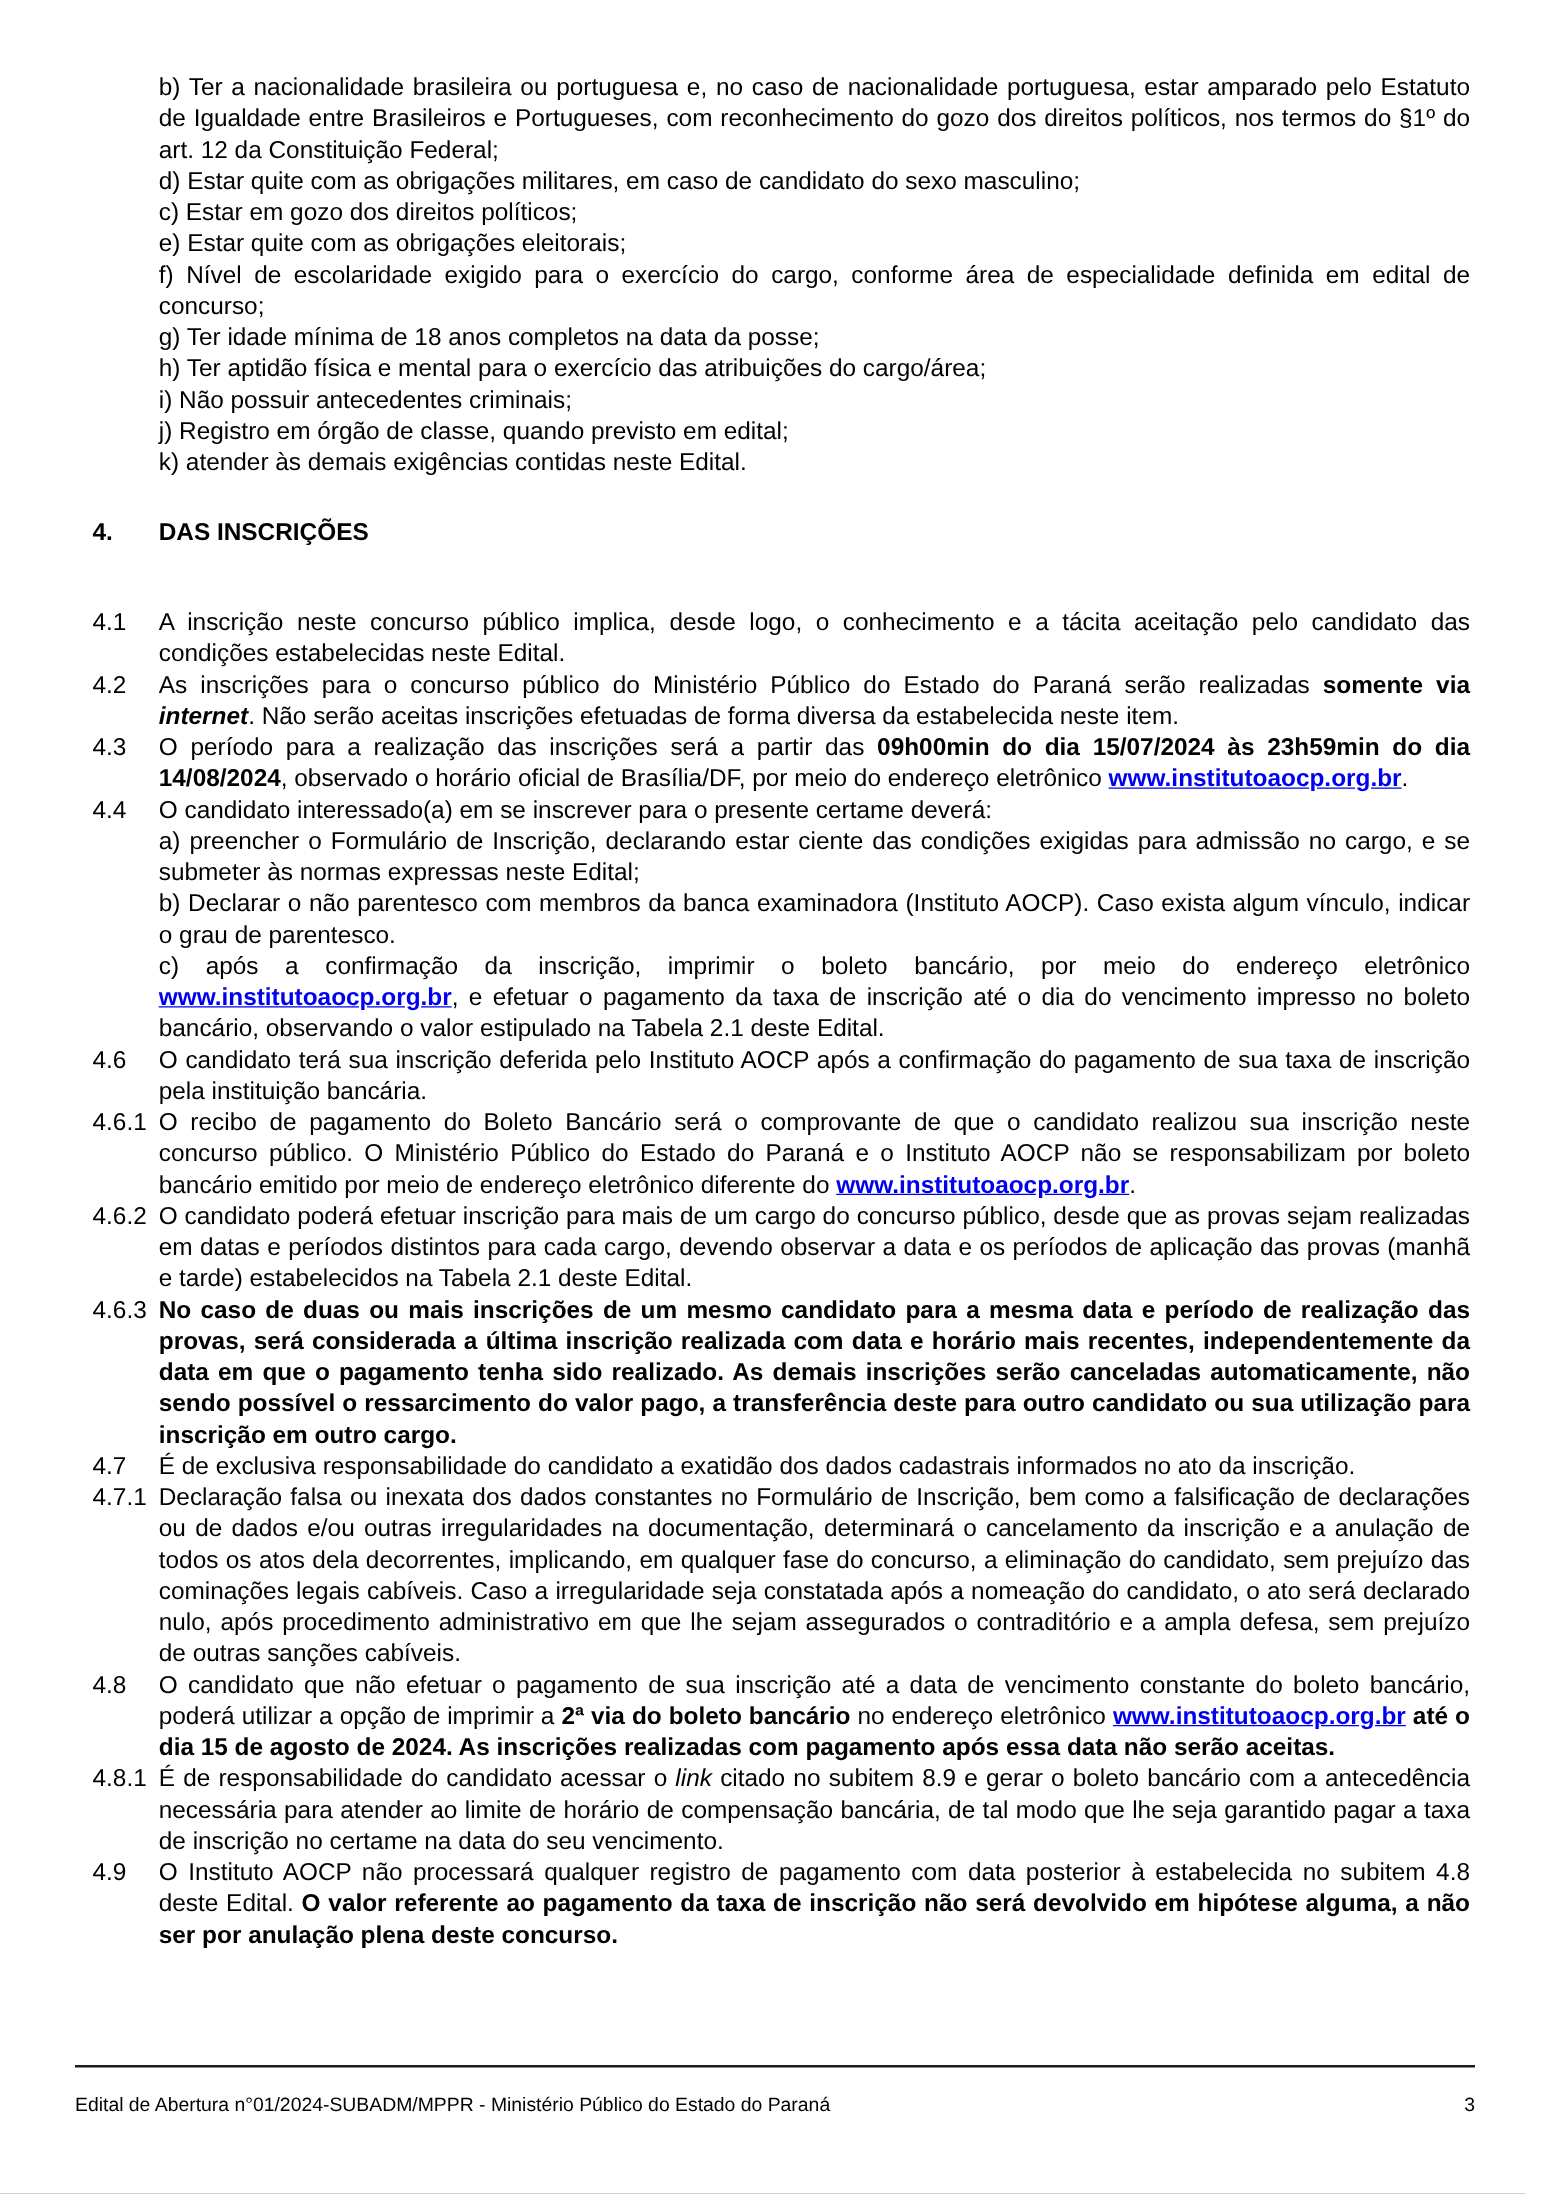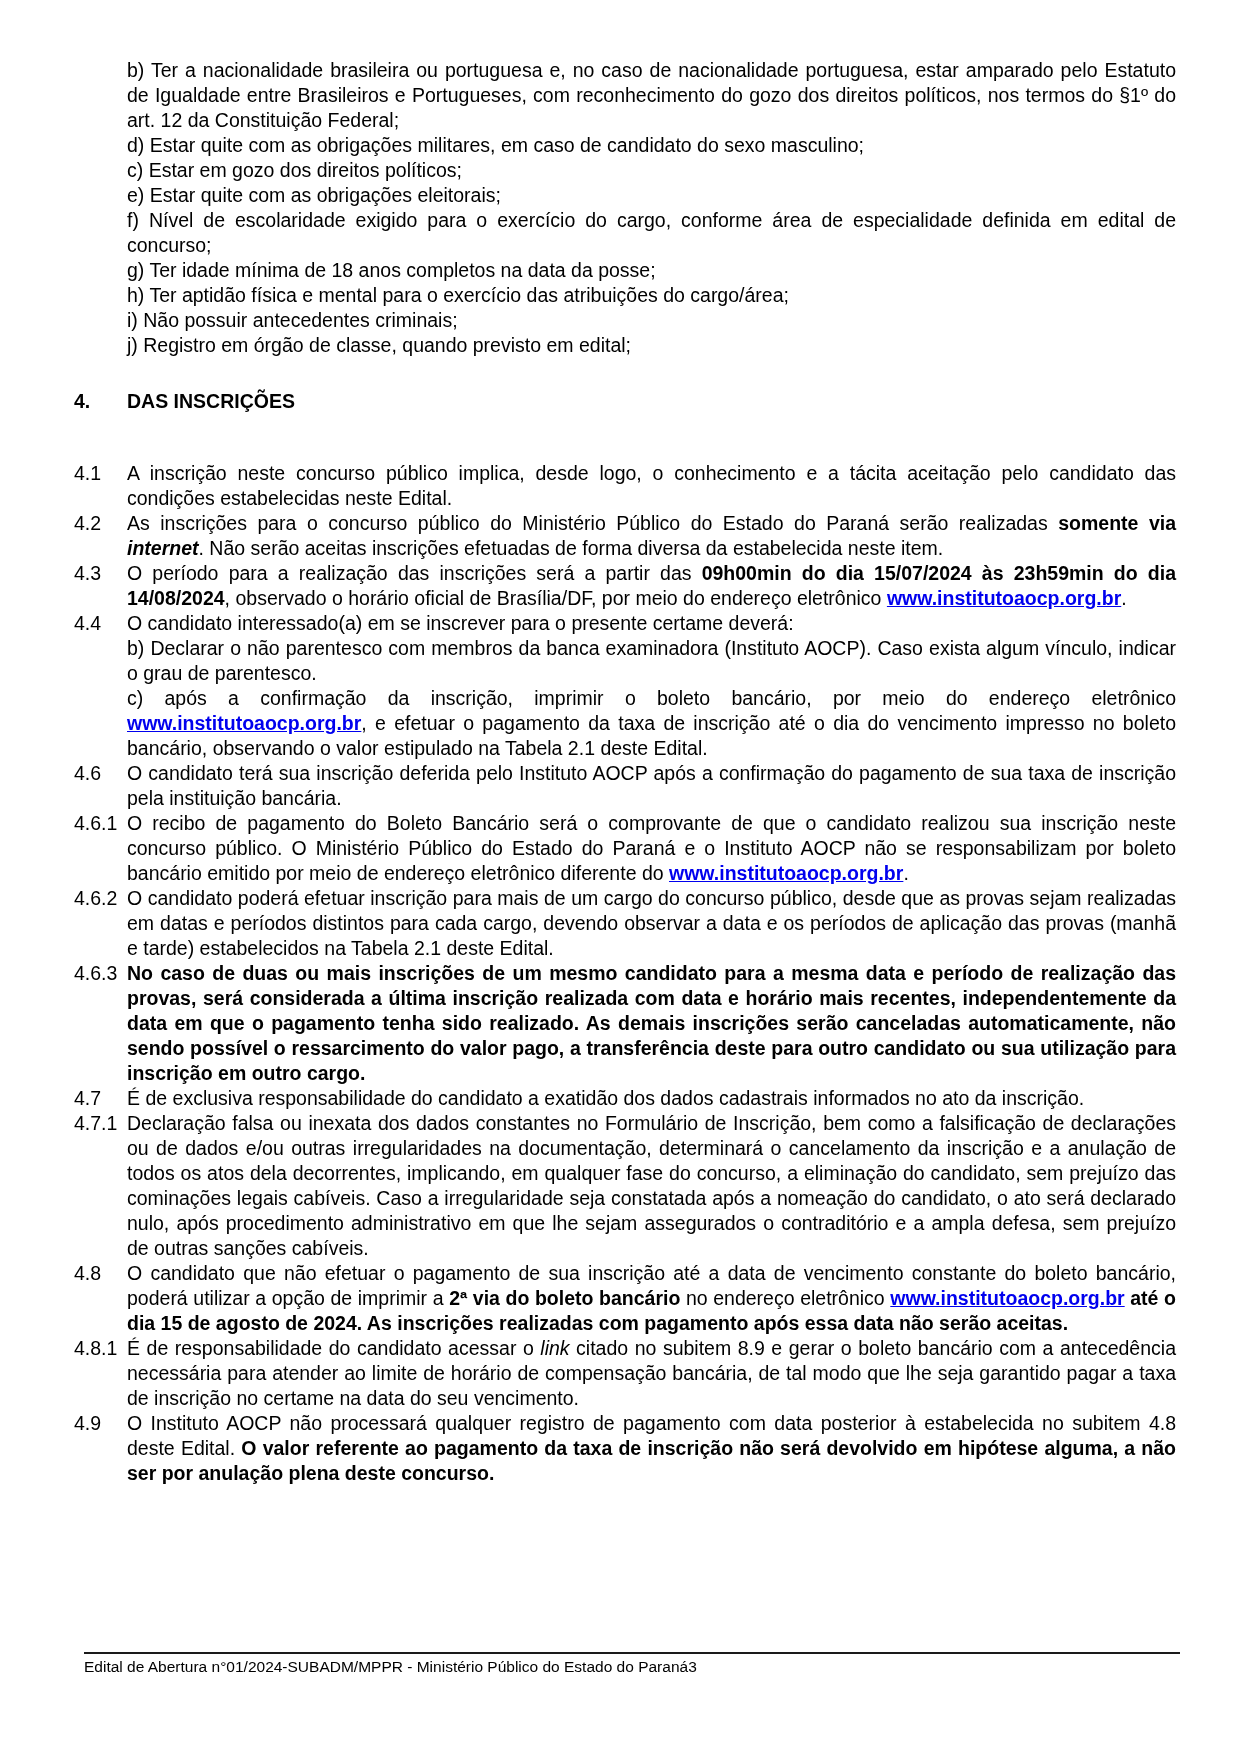--- a/index.html
+++ b/index.html
@@ -51,6 +51,7 @@
       <div class="para"><span>h) Ter aptidão física e mental para o exercício das atribuições do cargo/área;</span></div>
       <div class="para"><span>i) Não possuir antecedentes criminais;</span></div>
       <div class="para"><span>j) Registro em órgão de classe, quando previsto em edital;</span></div>
+      <div class="para"><span>k) atender às demais exigências contidas neste Edital.</span></div>
     </div>
 
   <div class="heading">

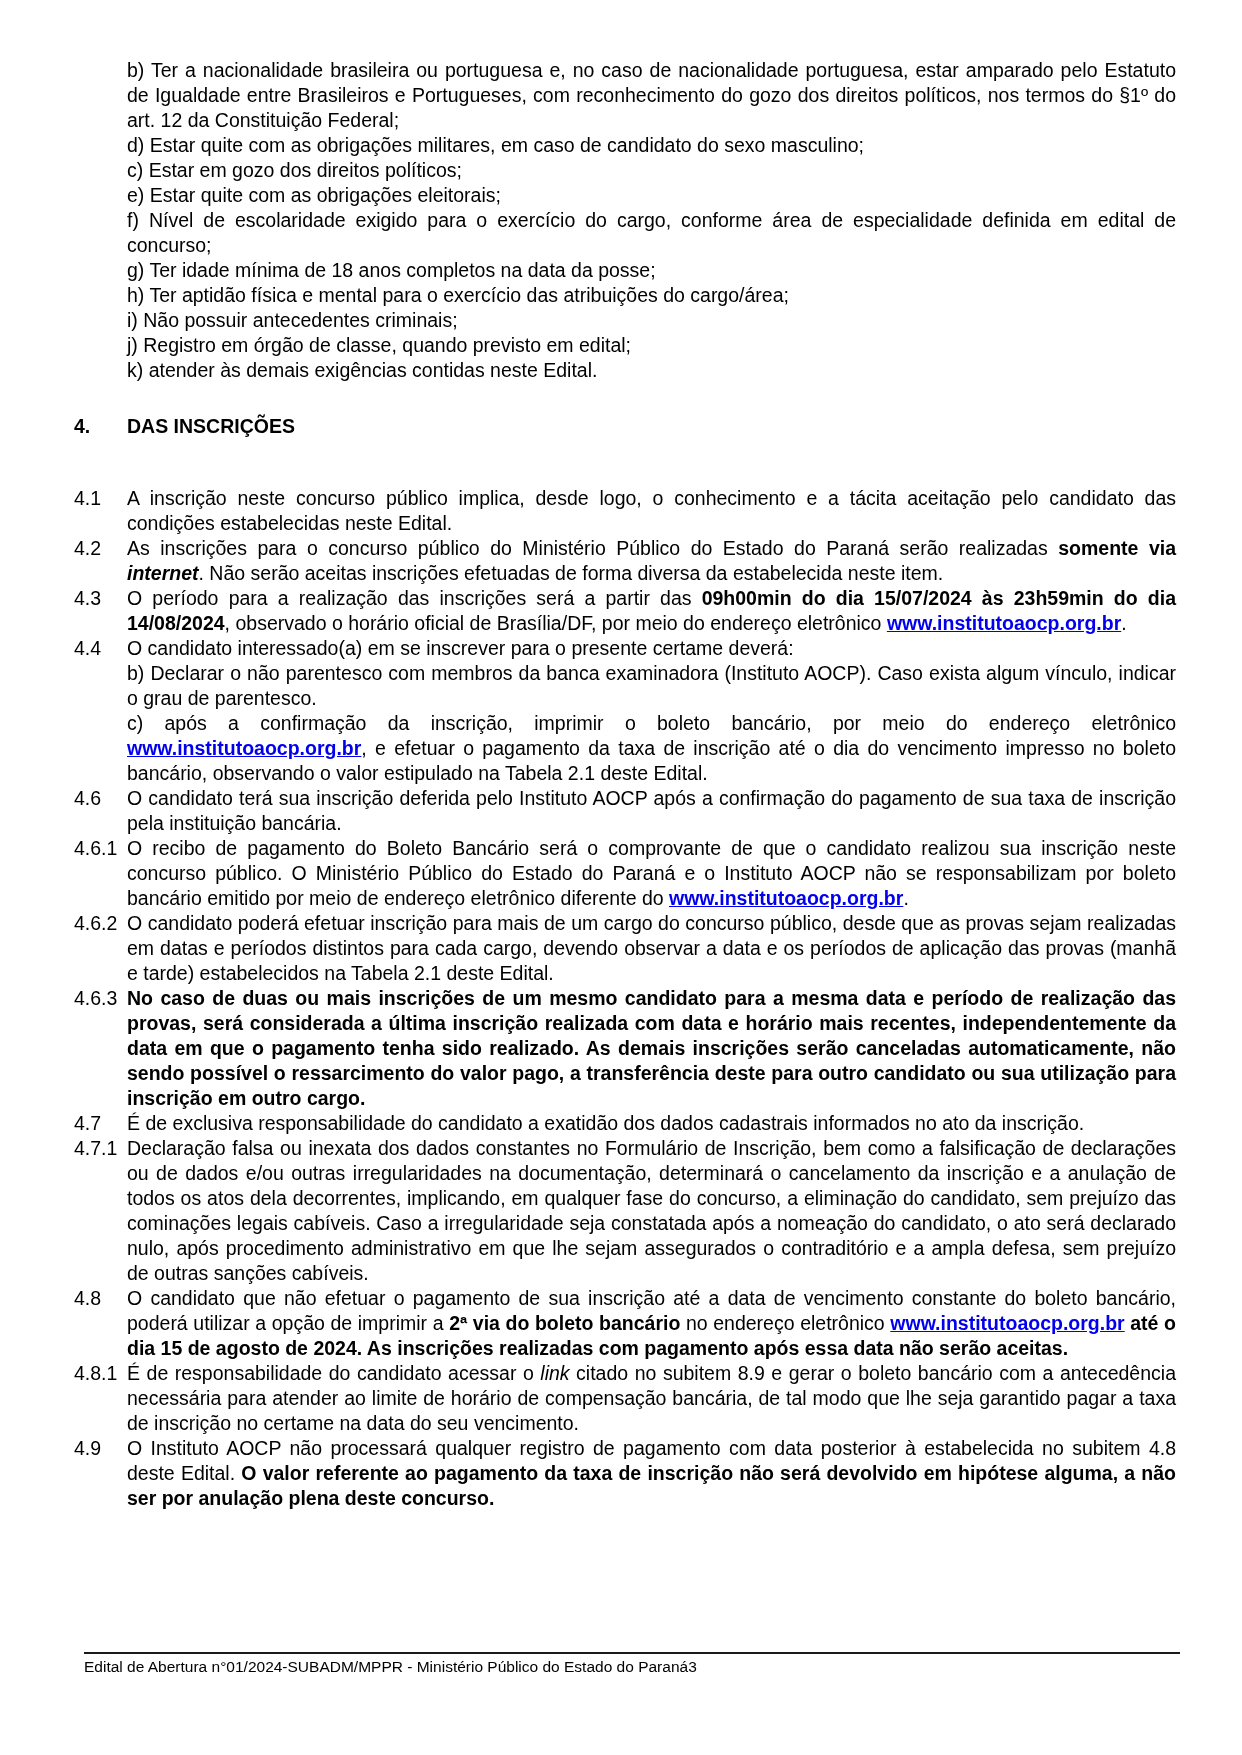--- a/index.html
+++ b/index.html
@@ -82,6 +82,7 @@
         <div class="item-num">4.4</div>
         <div class="item-body">
           <div class="para"><span>O candidato interessado(a) em se inscrever para o presente certame deverá:</span></div>
+          <div class="para"><span>a) preencher o Formulário de Inscrição, declarando estar ciente das condições exigidas para admissão no cargo, e se submeter às normas expressas neste Edital;</span></div>
           <div class="para"><span>b) Declarar o não parentesco com membros da banca examinadora (Instituto AOCP). Caso exista algum vínculo, indicar o grau de parentesco.</span></div>
           <div class="para"><span>c) após a confirmação da inscrição, imprimir o boleto bancário, por meio do endereço eletrônico </span><a class="inline-link" href="#" style="color: rgb(0, 0, 238);">www.institutoaocp.org.br</a><span>, e efetuar o pagamento da taxa de inscrição até o dia do vencimento impresso no boleto bancário, observando o valor estipulado na Tabela 2.1 deste Edital.</span></div>
         </div>

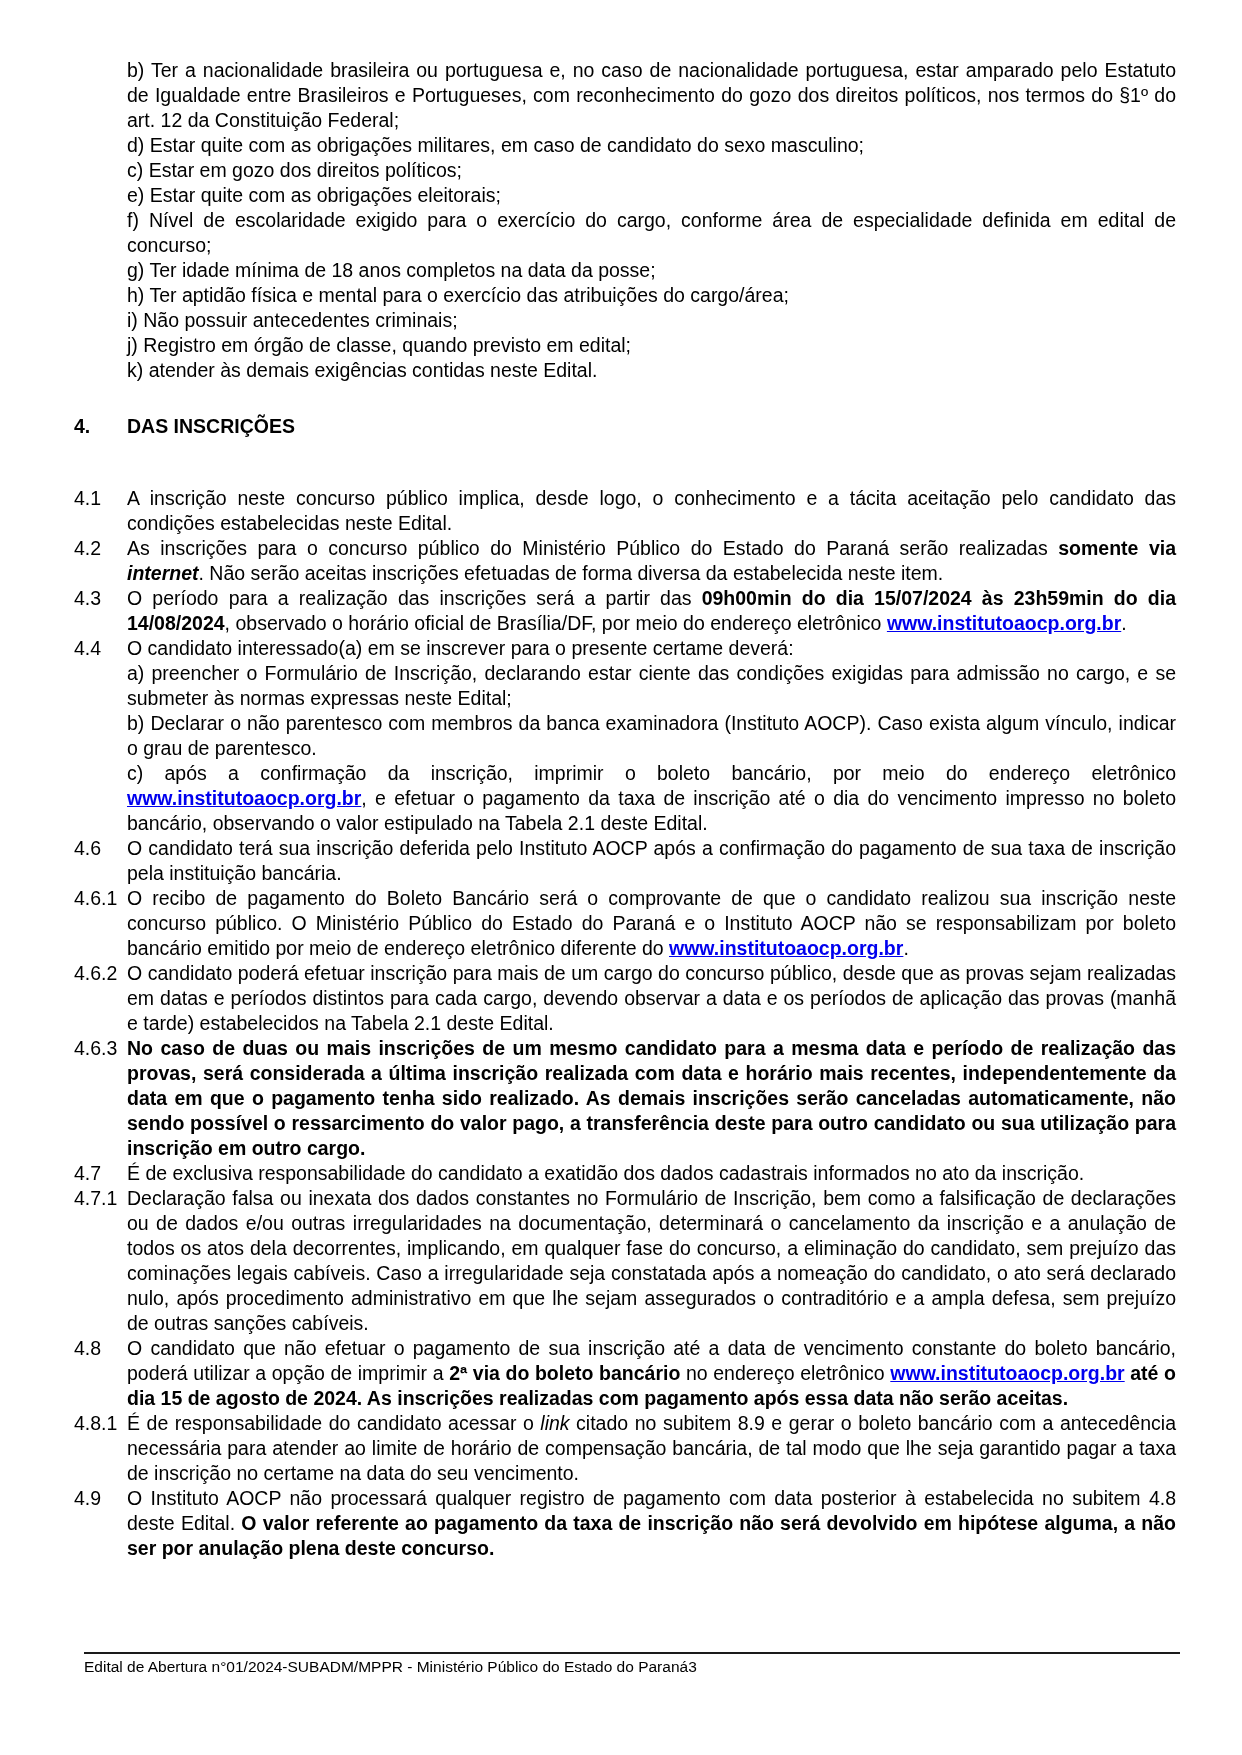--- a/index.html
+++ b/index.html
@@ -28,12 +28,11 @@
     position:absolute;
     left:60px;right:62px;top:1652px;
     border-top:2px solid #1a1a1a;
-    padding-top:3px;
+    padding-top:21px;
     font-size:15.5px;
     line-height:20px;
     display:flex;
-    justify-content:flex-start;
-    margin-left:24px;
+    justify-content:space-between;
   }
 </style>
 </head>

